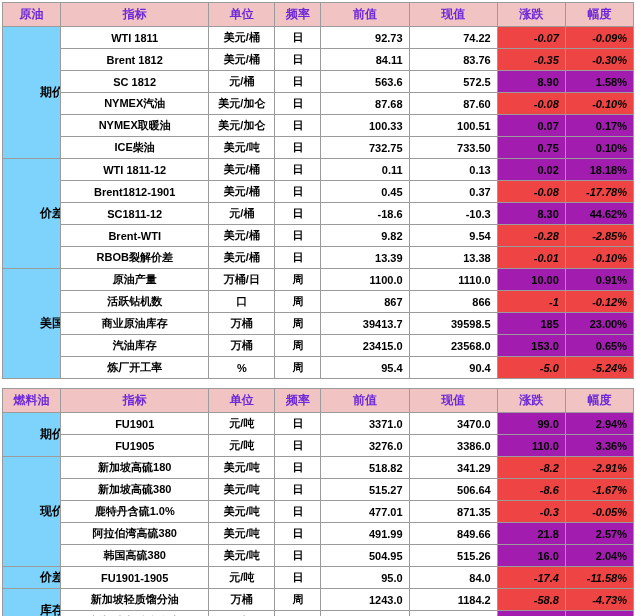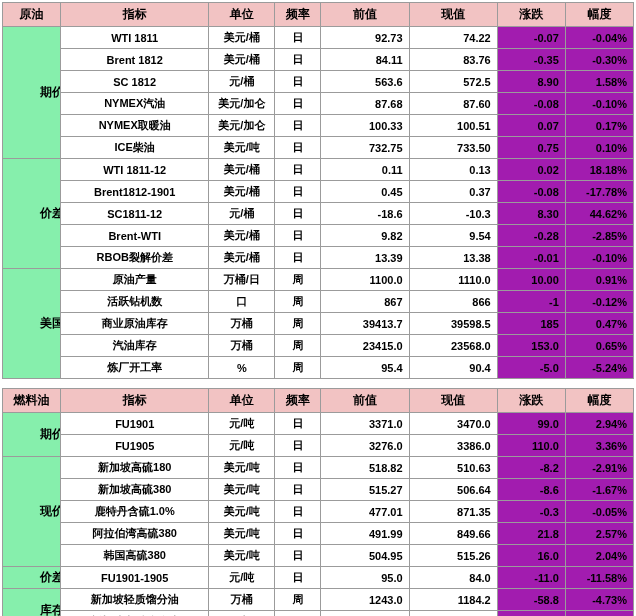--- a/index.html
+++ b/index.html
@@ -36,7 +36,7 @@
     height:23px;
     background:#f2c3c3;
   }
-  .hdr-red{color:#000000;}
+  .hdr-red{color:#6d28d9;}
   .grp{font-size:12px;background:#86efac;padding-left:37px;}
   .name{text-align:center;}
   .num{text-align:right;padding-right:6px;}

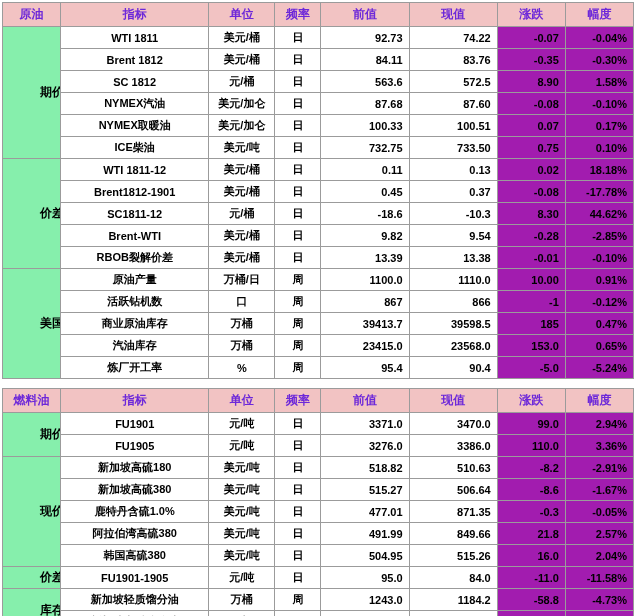--- a/index.html
+++ b/index.html
@@ -40,7 +40,7 @@
   .grp{font-size:12px;background:#86efac;padding-left:37px;}
   .name{text-align:center;}
   .num{text-align:right;padding-right:6px;}
-  .green{background:#a21caf;}
+  .green{background:#ef4444;font-style:italic;}
   .pink{background:#a21caf;}
   col.c1{width:58px;}
   col.c2{width:148px;}

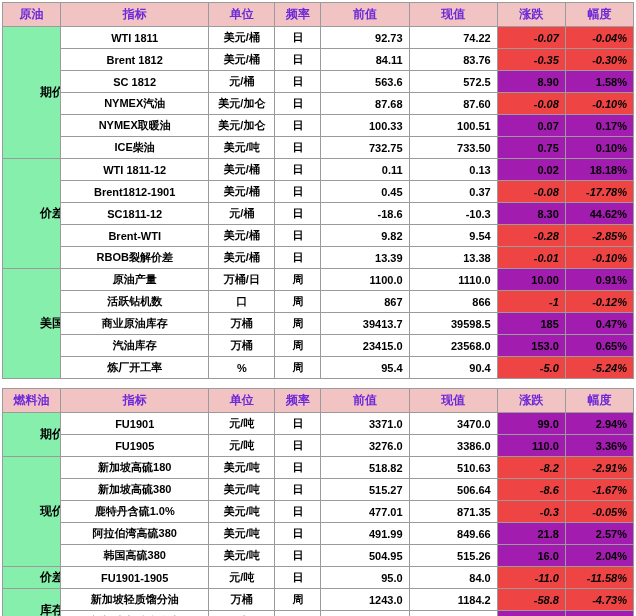--- a/index.html
+++ b/index.html
@@ -88,7 +88,7 @@
             <td class="num">92.73</td>
             <td class="num">74.22</td>
             <td class="num green">-0.07</td>
-            <td class="num green">-0.04%</td>
+            <td class="num green">-0.09%</td>
           </tr>
           <tr>
             <td class="name">Brent 1812</td>

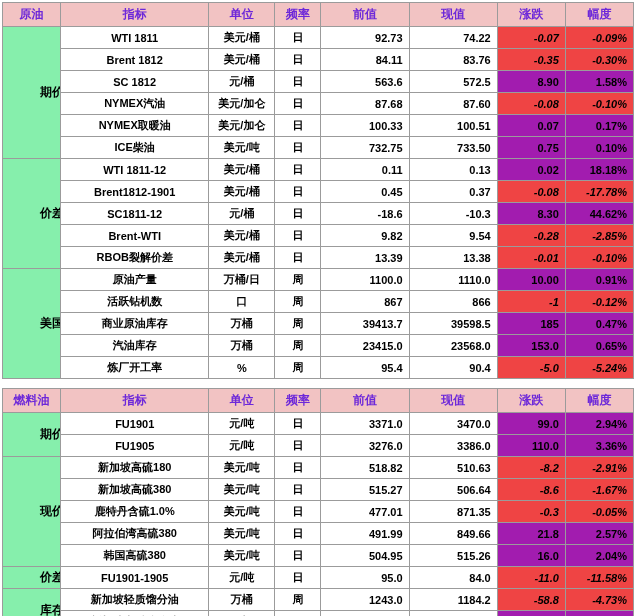--- a/index.html
+++ b/index.html
@@ -37,7 +37,7 @@
     background:#f2c3c3;
   }
   .hdr-red{color:#6d28d9;}
-  .grp{font-size:12px;background:#86efac;padding-left:37px;}
+  .grp{font-size:12px;background:#7dd3fc;padding-left:37px;}
   .name{text-align:center;}
   .num{text-align:right;padding-right:6px;}
   .green{background:#ef4444;font-style:italic;}

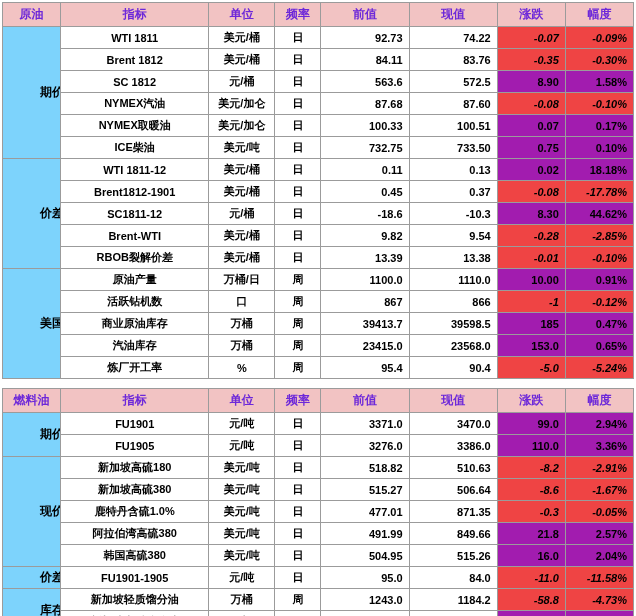--- a/index.html
+++ b/index.html
@@ -207,7 +207,7 @@
             <td class="num">39413.7</td>
             <td class="num">39598.5</td>
             <td class="num pink">185</td>
-            <td class="num pink">0.47%</td>
+            <td class="num pink">23.00%</td>
           </tr>
           <tr>
             <td class="name">汽油库存</td>

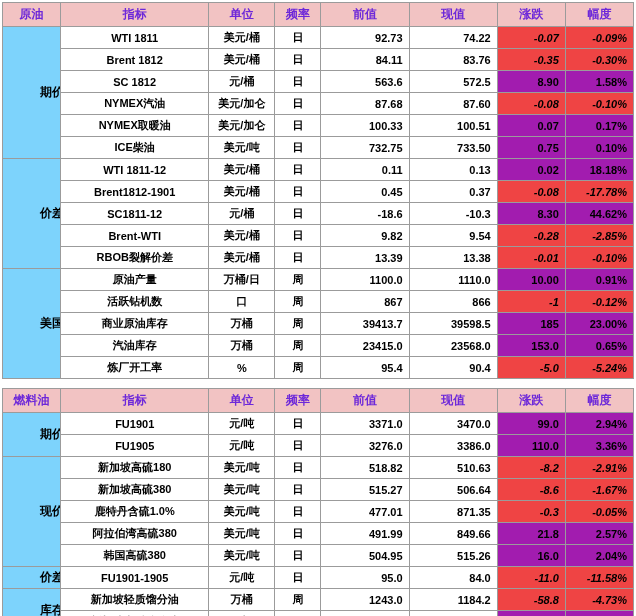--- a/index.html
+++ b/index.html
@@ -279,7 +279,7 @@
             <td class="name">美元/吨</td>
             <td class="name">日</td>
             <td class="num">518.82</td>
-            <td class="num">510.63</td>
+            <td class="num">341.29</td>
             <td class="num green">-8.2</td>
             <td class="num green">-2.91%</td>
           </tr>

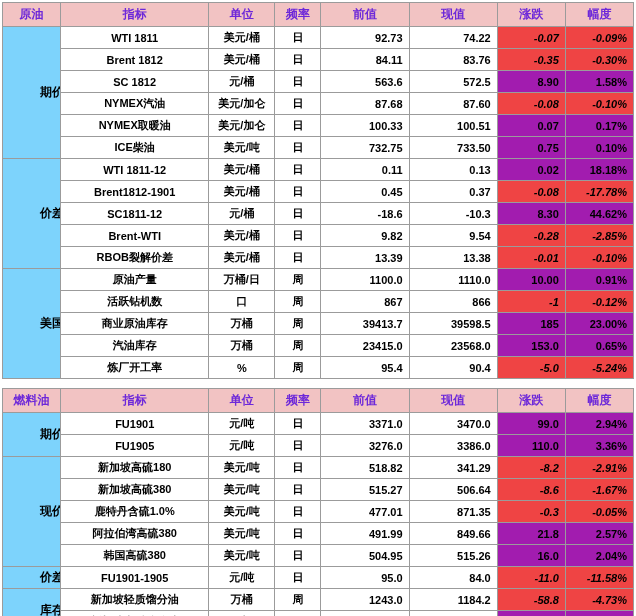--- a/index.html
+++ b/index.html
@@ -326,7 +326,7 @@
             <td class="name">日</td>
             <td class="num">95.0</td>
             <td class="num">84.0</td>
-            <td class="num green">-11.0</td>
+            <td class="num green">-17.4</td>
             <td class="num green">-11.58%</td>
           </tr>
           <tr>

